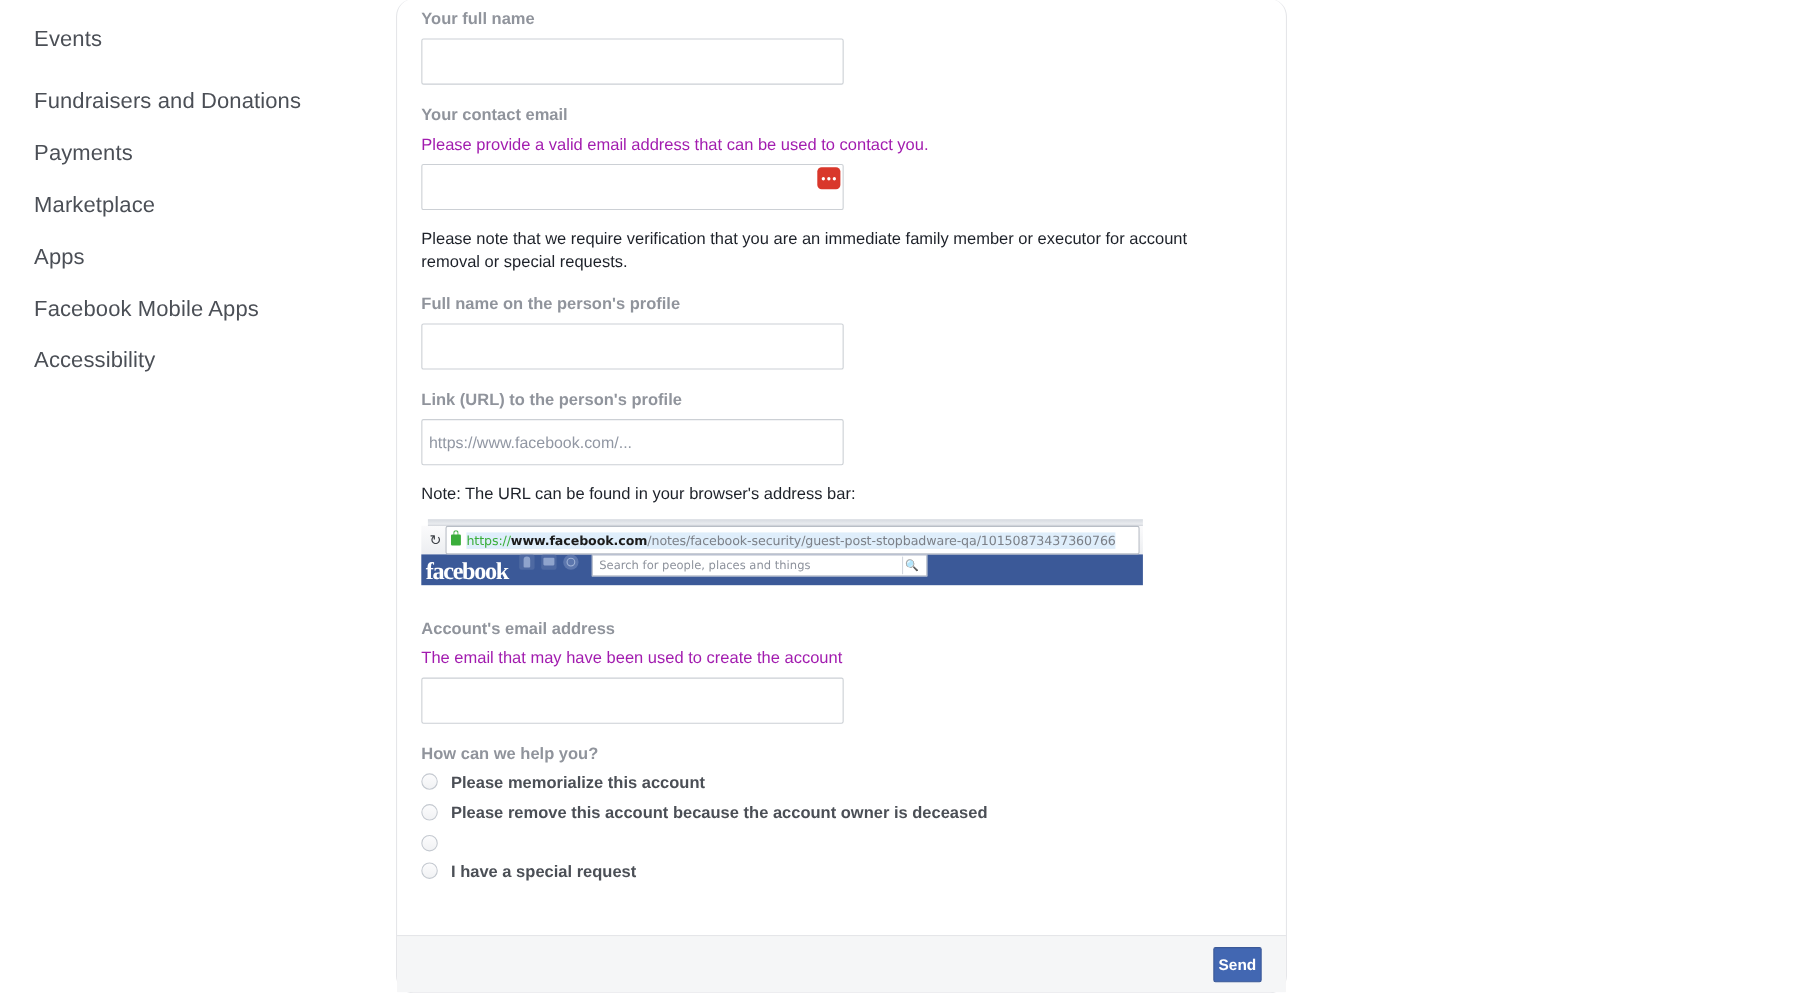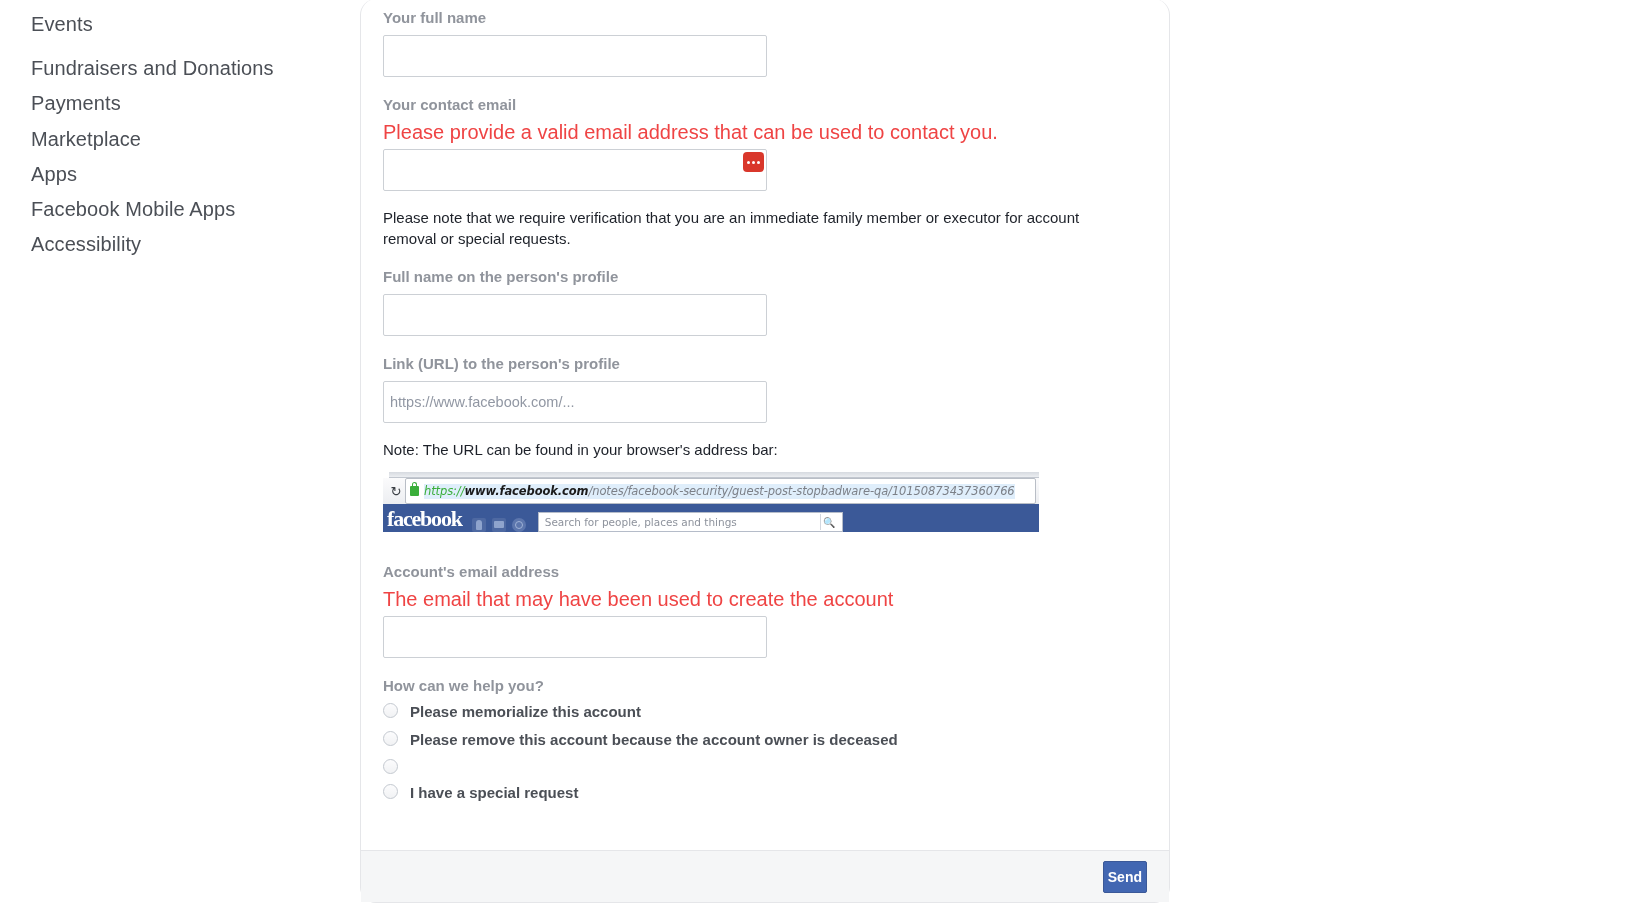--- a/index.html
+++ b/index.html
@@ -27,7 +27,7 @@
   .sidebar {
     position: absolute;
     left: 0;
-    top: 4px;
+    top: 16px;
     width: 328px;
     padding-left: 31px;
     padding-top: 12px;

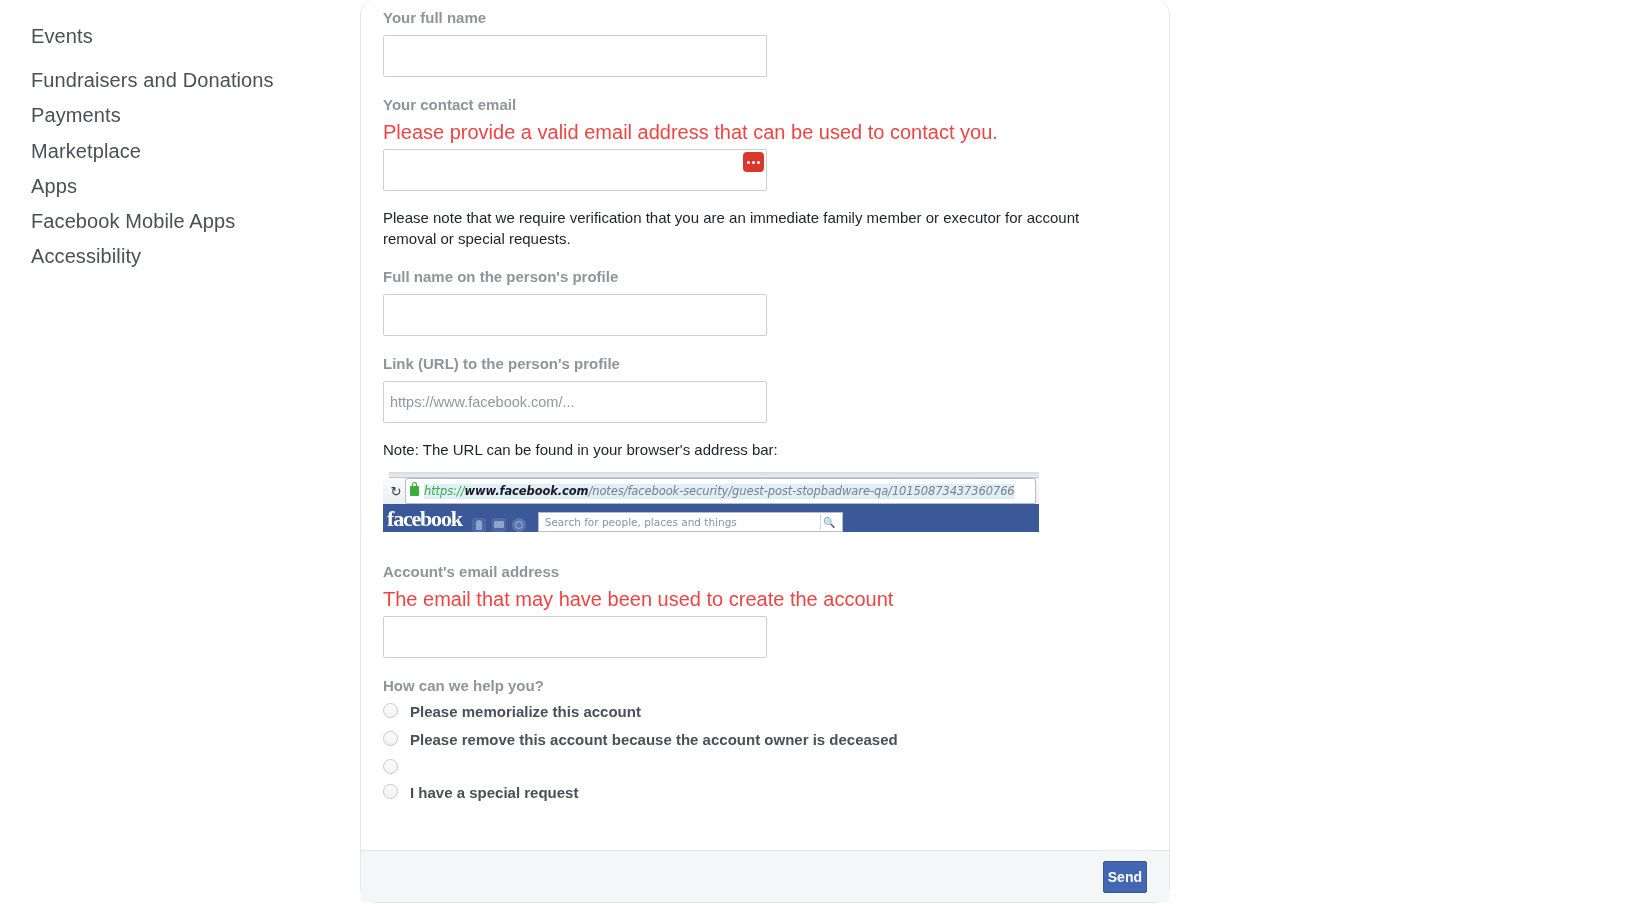--- a/index.html
+++ b/index.html
@@ -48,7 +48,7 @@
     top: -9px;
   }
   .sidebar-item + .sidebar-item {
-    margin-top: 0px;
+    margin-top: 12px;
   }
 
   

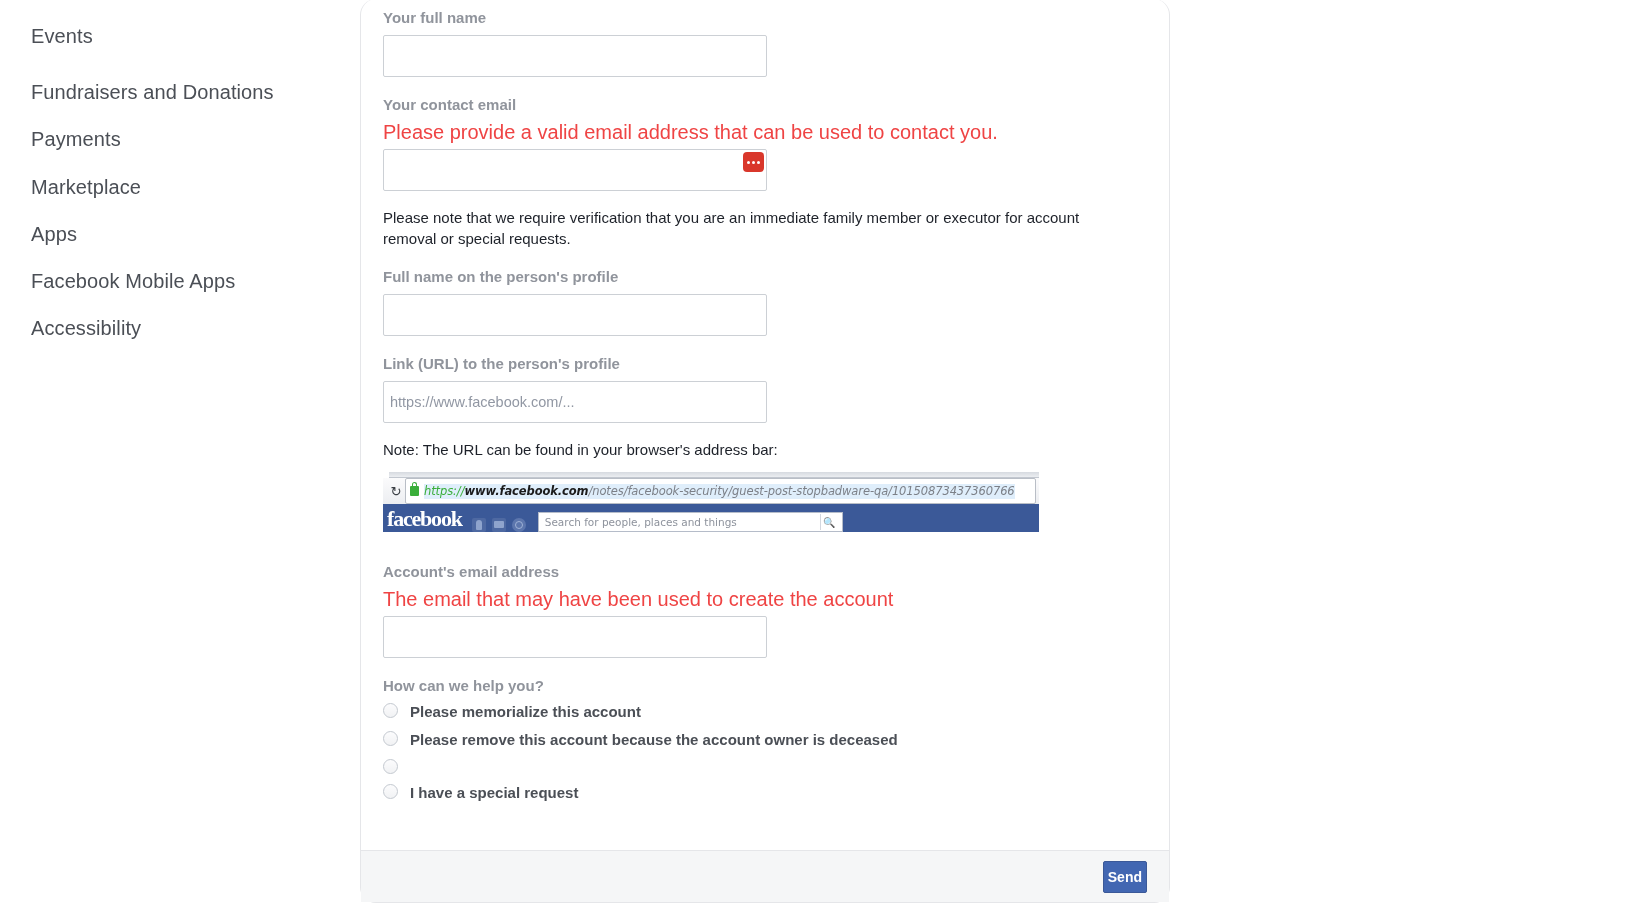--- a/index.html
+++ b/index.html
@@ -87,9 +87,9 @@
     margin: 0 0 7px 0;
   }
   .field-sublabel {
-    font-size: 20px;
+    font-size: 15px;
     font-weight: 400;
-    color: #ef4444;
+    color: #a21caf;
     line-height: 20px;
     margin: 0 0 7px 0;
   }

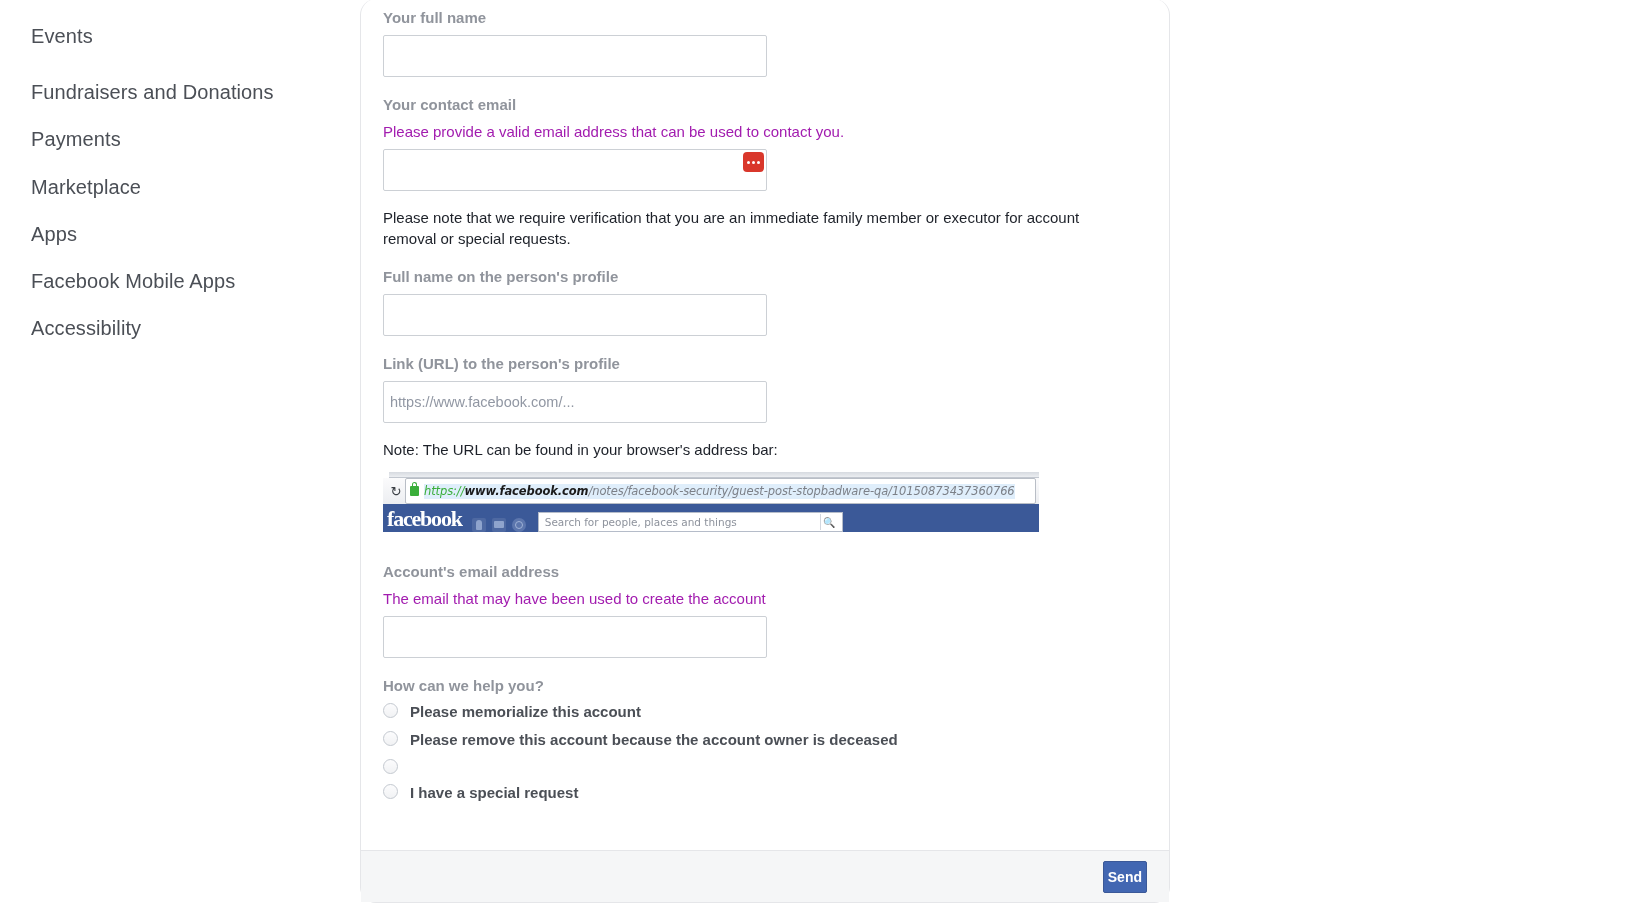--- a/index.html
+++ b/index.html
@@ -199,7 +199,6 @@
     box-sizing: border-box;
     margin-right: 3px;
     overflow: hidden;
-    font-style: italic;
   }
   .bs-lock {
     width: 9px;

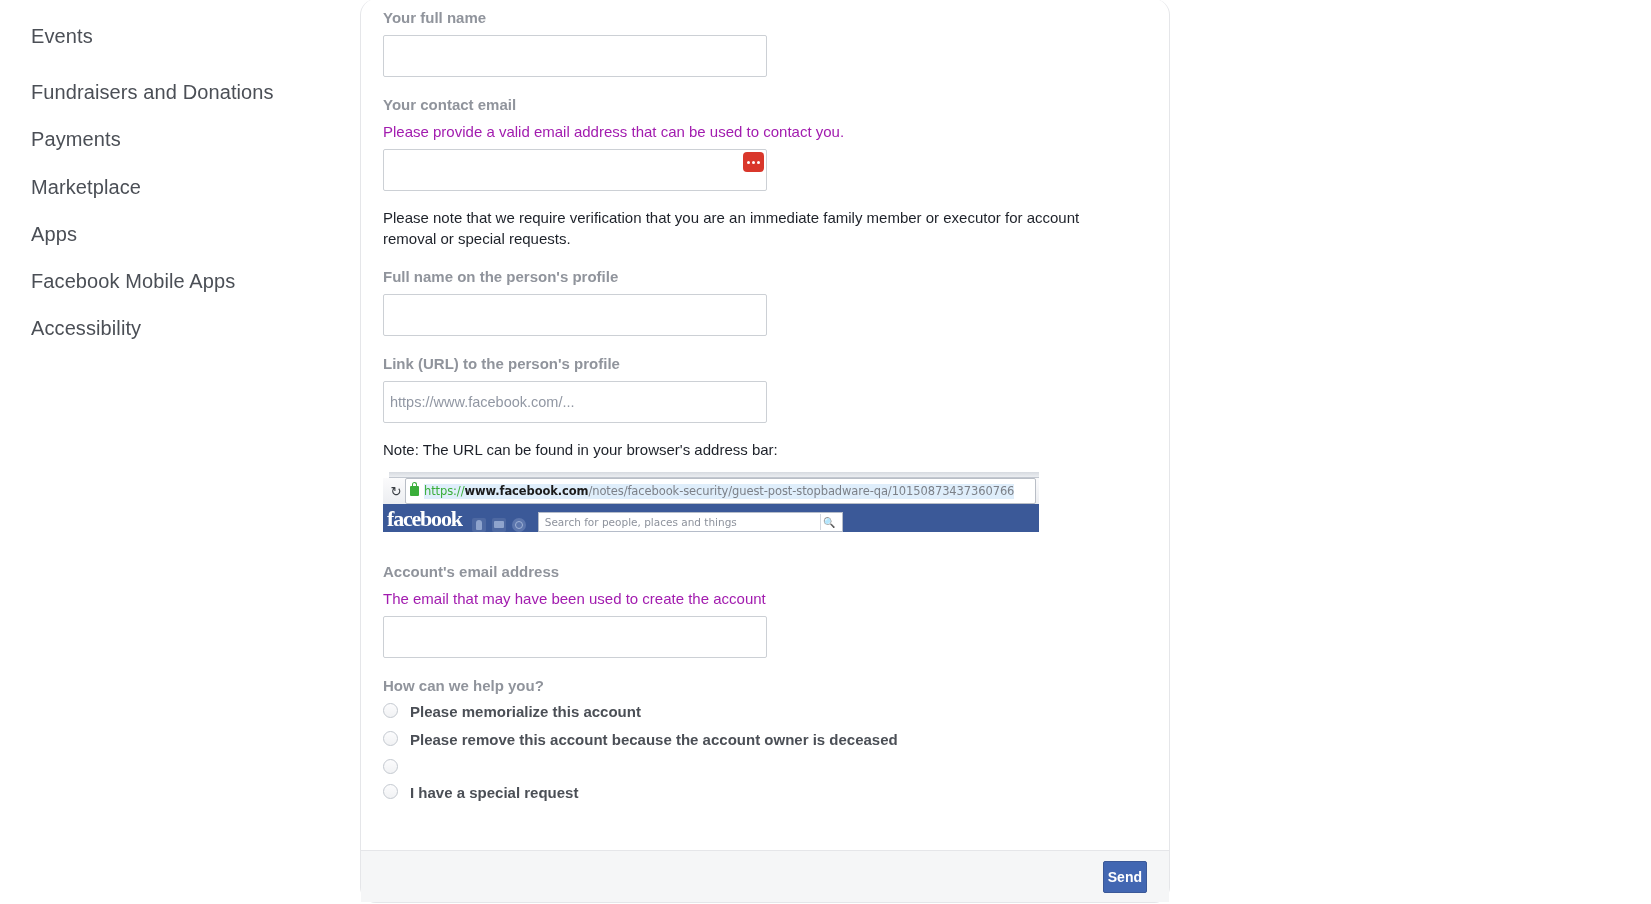--- a/index.html
+++ b/index.html
@@ -237,7 +237,7 @@
     height: 28px;
     background: #3b5998;
     display: flex;
-    align-items: flex-end;
+    align-items: flex-start;
     padding-left: 4px;
     box-sizing: border-box;
     overflow: hidden;

